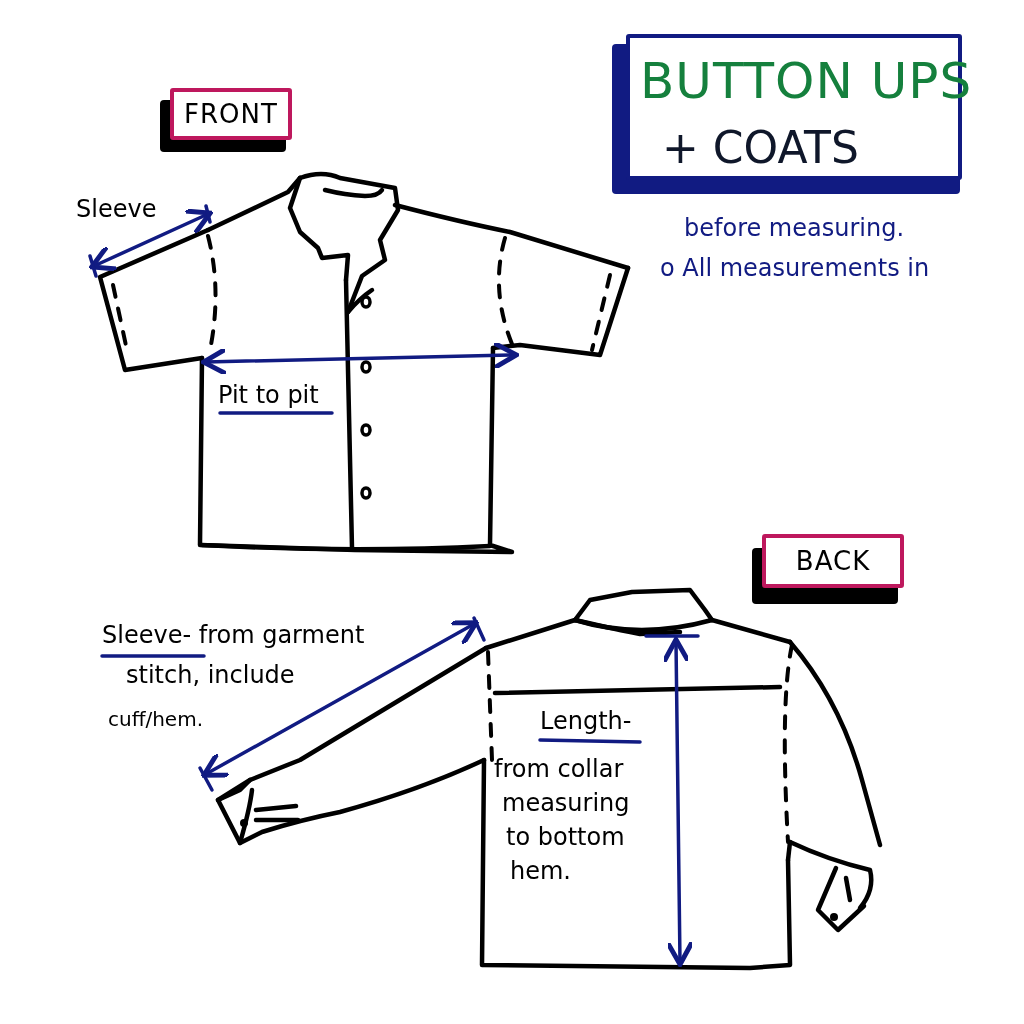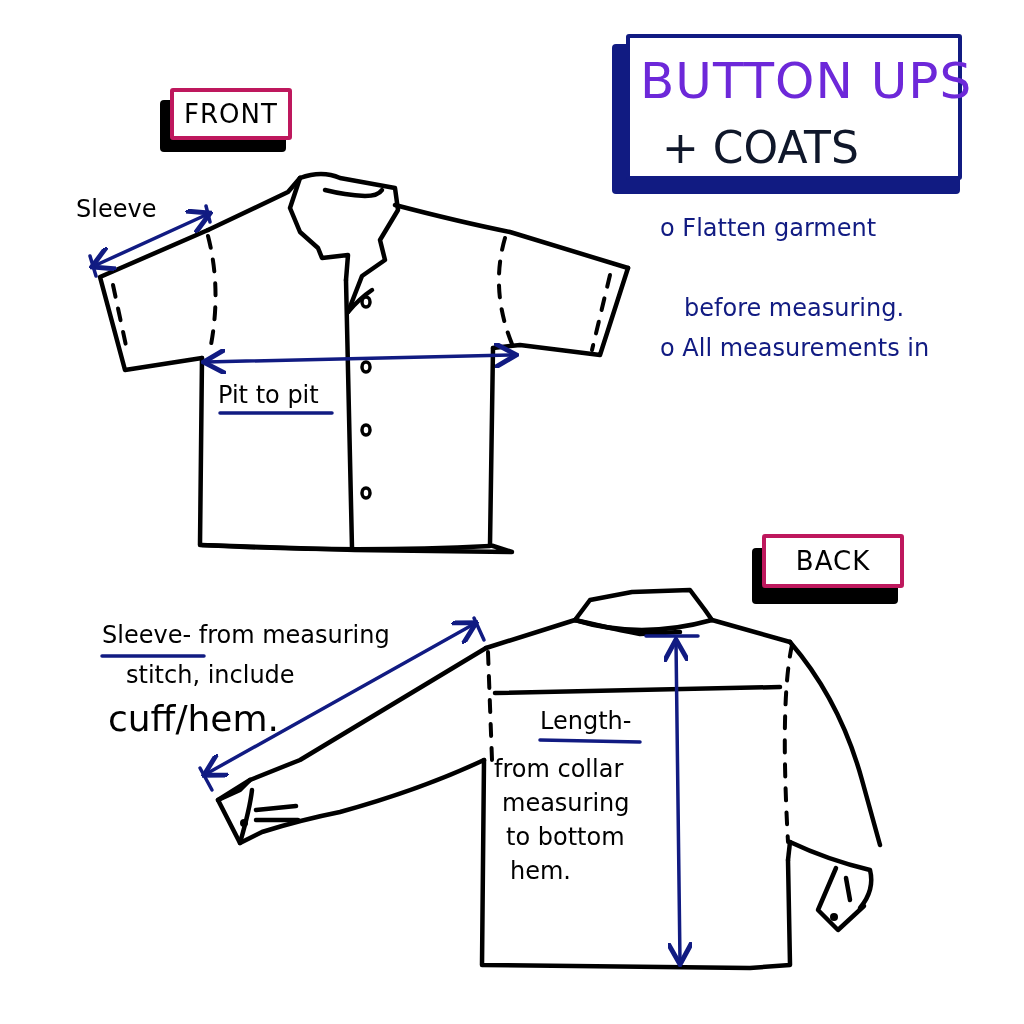--- a/index.html
+++ b/index.html
@@ -10,7 +10,7 @@
     
     .title-shadow { left: 612px; top: 44px; width: 348px; height: 150px; background: #111b82; border-radius: 4px; }
     .title-box { left: 626px; top: 34px; width: 336px; height: 146px; background: #fff; border: 4px solid #111b82; border-radius: 3px; box-sizing: border-box; }
-    .title-l1 { left: 640px; top: 52px; font-size: 50px; letter-spacing: 1px; color: #6d28d9; font-weight: normal; }
+    .title-l1 { left: 640px; top: 52px; font-size: 50px; letter-spacing: 1px; color: #15803d; font-weight: normal; }
     .title-l2 { left: 662px; top: 122px; font-size: 44px; color: #0f172a; }
 
     

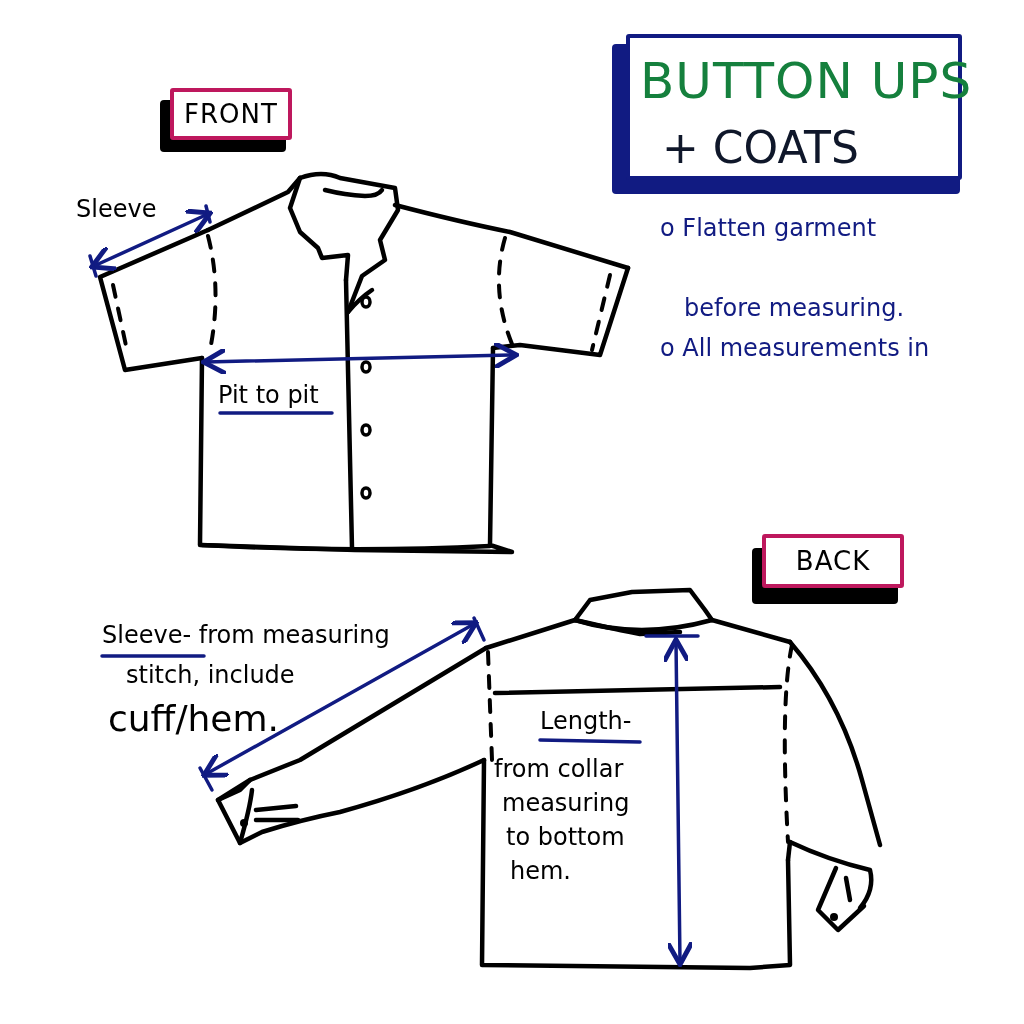--- a/index.html
+++ b/index.html
@@ -124,10 +124,6 @@
 <div class="abs title-l2">+ COATS</div>
 
 <div class="abs notes">
-  <div>
-    <span>o</span>
-    <span>Flatten garment</span>
-  </div>
   <div class="indent">before measuring.</div>
   <div>
     <span>o</span>

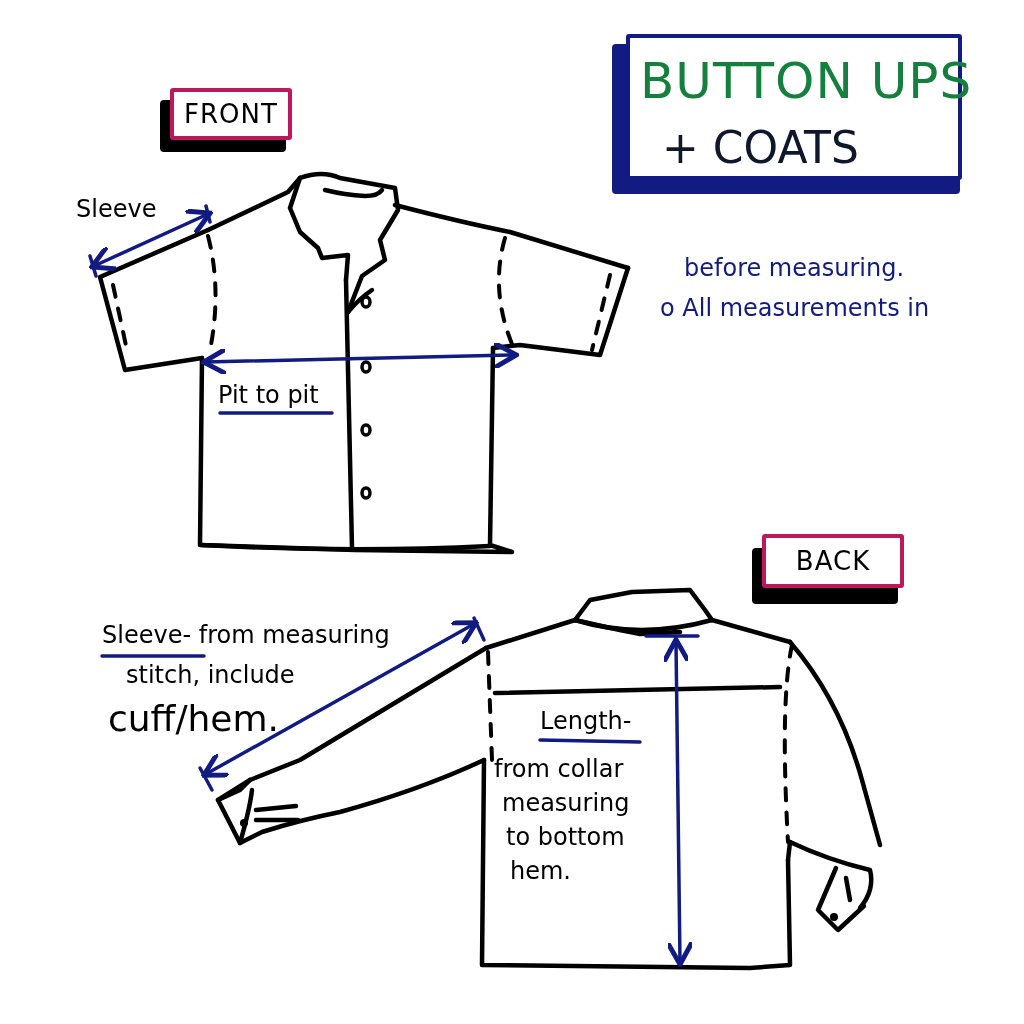--- a/index.html
+++ b/index.html
@@ -18,7 +18,7 @@
     .tag-box { background: #fff; border: 4px solid #be185d; box-sizing: border-box; border-radius: 3px; display: flex; align-items: center; justify-content: center; font-size: 26px; letter-spacing: 1px; color: #000; }
 
     .notes { left: 660px; top: 208px; font-size: 24px; line-height: 40px; color: #111b82; }
-    .notes .indent { padding-left: 24px; margin-top: 40px; }
+    .notes .indent { padding-left: 24px; }
 
     .txt { color: #000000; font-size: 24px; line-height: 34px; }
   </style>

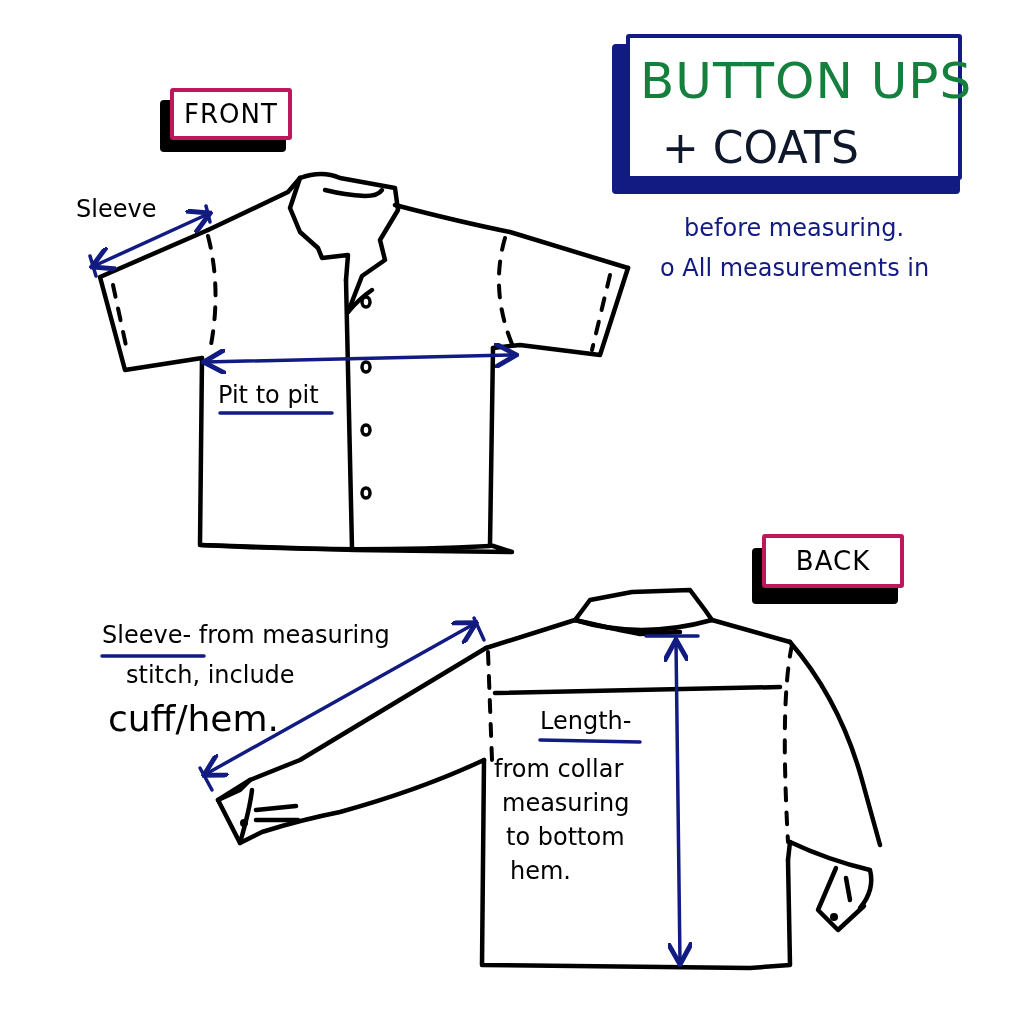--- a/index.html
+++ b/index.html
@@ -141,7 +141,7 @@
 <div class="abs tag-box" style="left:762px; top:534px; width:142px; height:54px;">BACK</div>
 
 <div class="abs txt" style="left:102px; top:618px;">
-  <span>Sleeve</span><span>- from measuring</span>
+  <span>Sleeve</span><span>- from garment</span>
 </div>
 <div class="abs txt" style="left:126px; top:658px;">stitch, include</div>
 <div class="abs txt" style="left:108px; top:702px; font-size:36px;">cuff/hem.</div>

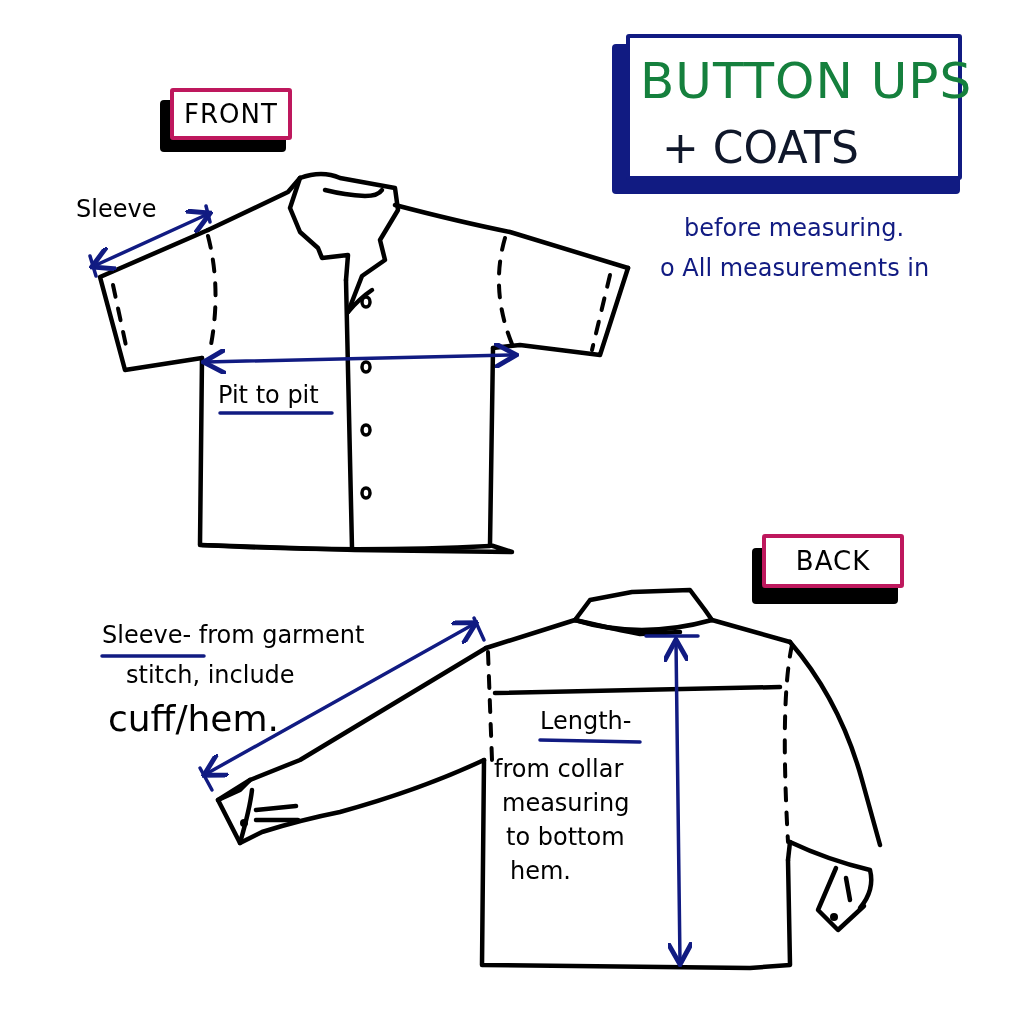--- a/index.html
+++ b/index.html
@@ -144,7 +144,7 @@
   <span>Sleeve</span><span>- from garment</span>
 </div>
 <div class="abs txt" style="left:126px; top:658px;">stitch, include</div>
-<div class="abs txt" style="left:108px; top:702px; font-size:36px;">cuff/hem.</div>
+<div class="abs txt" style="left:108px; top:702px; font-size:20px;">cuff/hem.</div>
 
 <div class="abs txt" style="left:540px; top:704px;">
   <span>Length</span><span>-</span>

